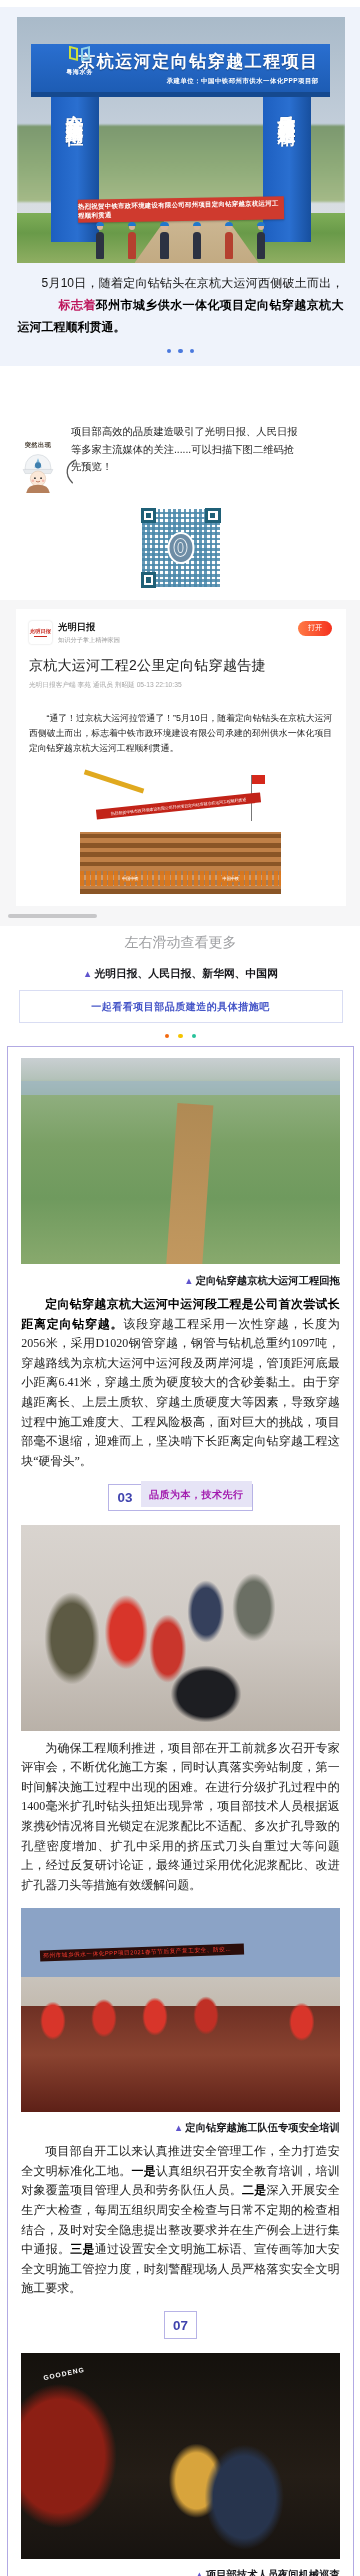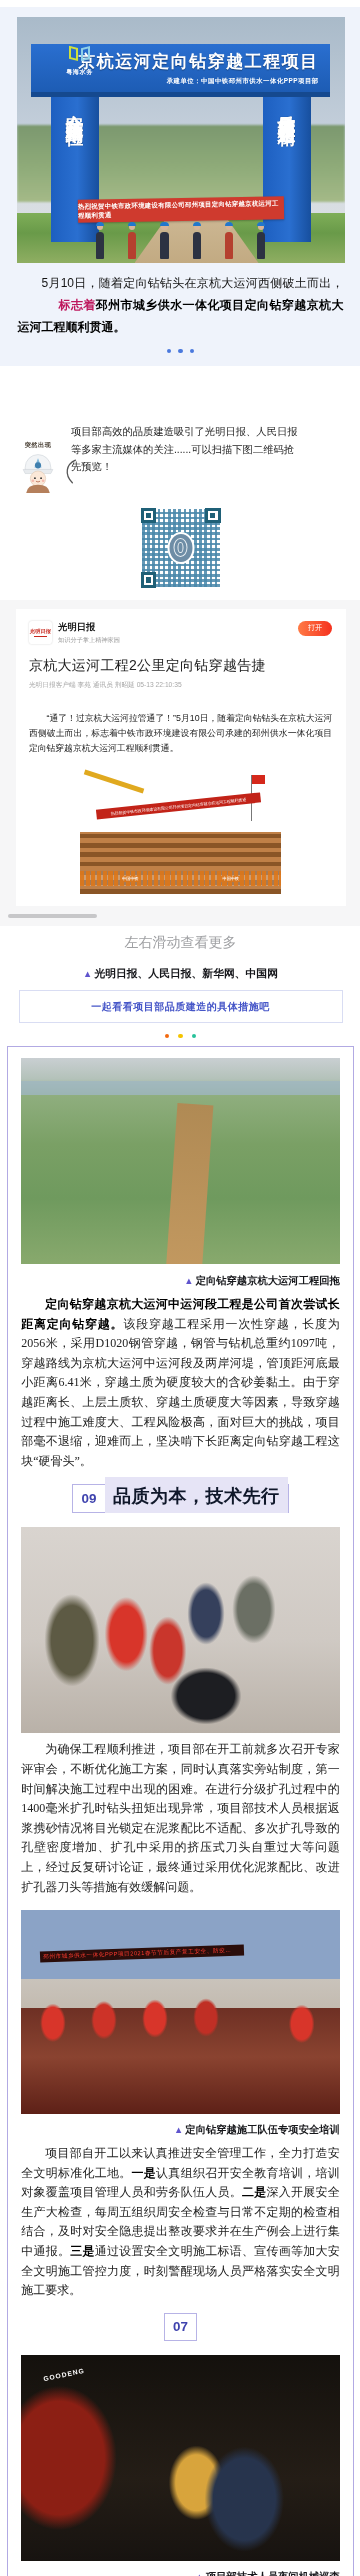--- a/index.html
+++ b/index.html
@@ -274,7 +274,7 @@
 
   <div class="sec-head">
     <div class="sec-head-box">
-      <span class="sec-num">09</span>
+      <span class="sec-num">03</span>
       <span class="sec-title">品质为本，技术先行</span>
     </div>
   </div>

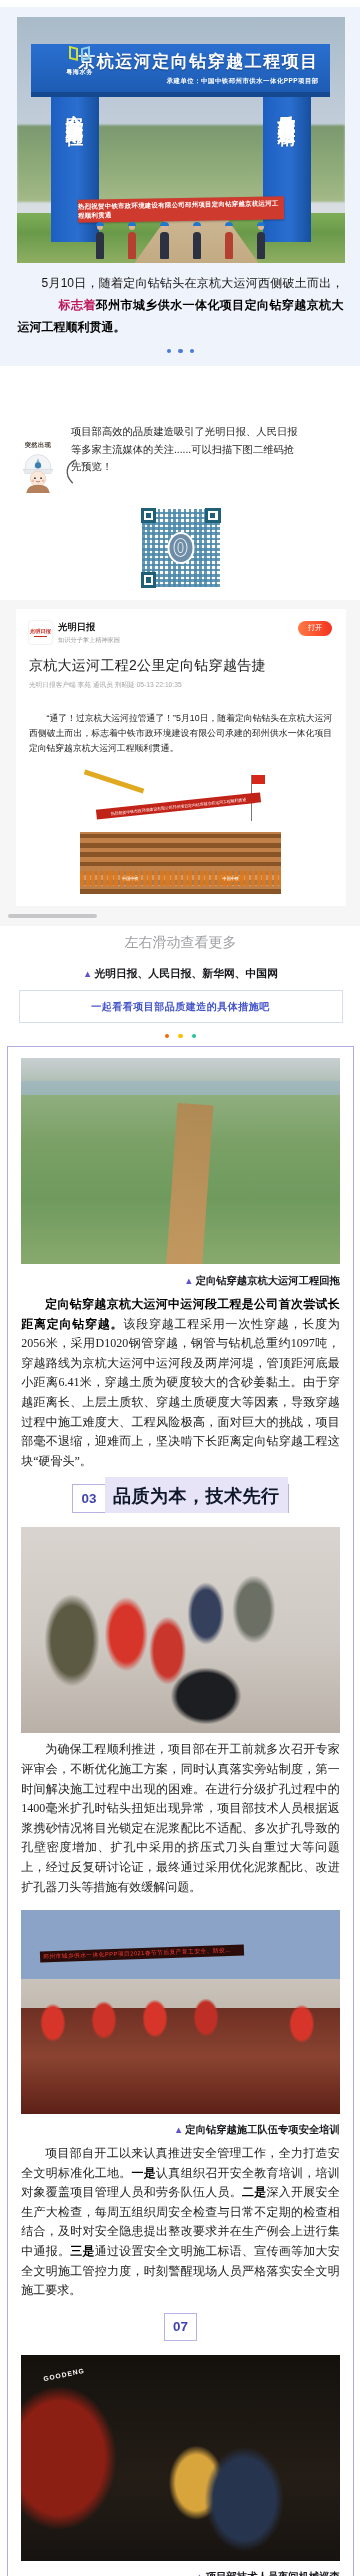--- a/index.html
+++ b/index.html
@@ -148,7 +148,7 @@
   .sec-head { display:flex; justify-content:center; margin:3.1px 0 14.4px; }
   .sec-head-box { border:0.5px solid #b7b3e6; background:#fff; display:flex; align-items:center; padding:0 0 0 8.2px; }
   .sec-num { font-size:13.4px; font-weight:bold; color:#3f43ae; margin-right:8.2px; padding:5.2px 0; }
-  .sec-title { font-size:18px; font-weight:bold; color:#0f172a; background:#e6e4f6; padding:7.2px 8.2px 5.2px;
+  .sec-title { font-size:10px; font-weight:bold; color:#a21caf; background:#e6e4f6; padding:7.2px 8.2px 5.2px;
     margin:-8.2px 0 -1px; letter-spacing:0.5px; }
 </style>
 </head>

